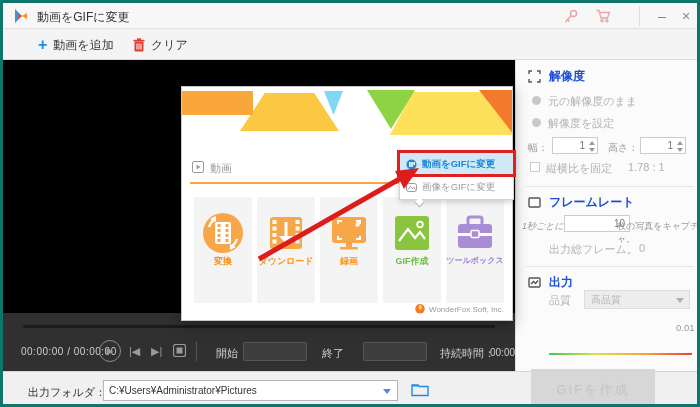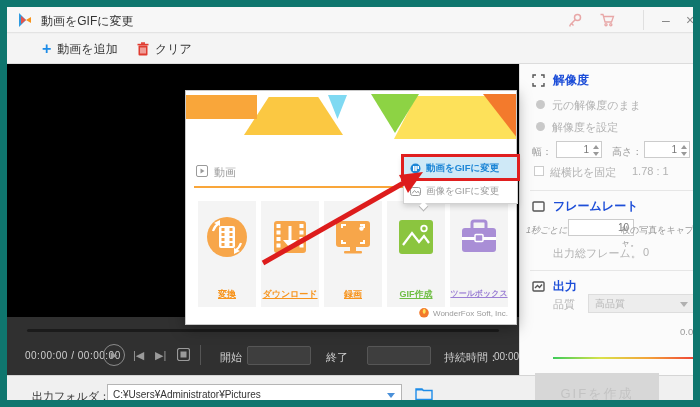--- a/index.html
+++ b/index.html
@@ -4,7 +4,7 @@
 <style>
   * { margin:0; padding:0; box-sizing:border-box; }
   html,body { width:700px; height:407px; font-family:"Liberation Sans","DejaVu Sans",sans-serif; }
-  .window { position:relative; width:700px; height:407px; background:#f0f0f0; border:7px solid #0f766e; overflow:hidden; }
+  .window { position:relative; width:700px; height:407px; background:#f0f0f0; border:3px solid #0f766e; overflow:hidden; }
 
   
   .titlebar { position:absolute; left:0; top:0; width:100%; height:26px; background:#f7f7f7; border-bottom:1px solid #e3e3e3; }

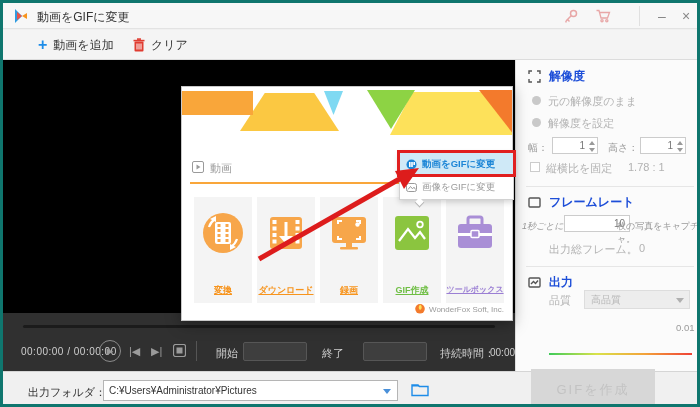--- a/index.html
+++ b/index.html
@@ -63,7 +63,7 @@
   .tiles { position:absolute; left:12px; top:110px; display:flex; gap:5px; }
   .tile { width:58px; height:106px; background:#f4f4f4; display:flex; flex-direction:column; align-items:center; cursor:pointer; }
   .tile-icon { margin-top:14px; width:44px; height:44px; }
-  .tile-label { margin-top:29px; font-size:9px; font-weight:bold; white-space:nowrap;text-decoration:underline; }
+  .tile-label { margin-top:0; font-size:9px; font-weight:bold; white-space:nowrap; }
   .c-orange { color:#f7941d; } .c-green { color:#6fbe44; } .c-purple { color:#9b7fd4; }
   .brand { position:absolute; right:8px; bottom:6px; display:flex; align-items:flex-end; gap:4px; font-size:8px; color:#9a9a9a; }
 

